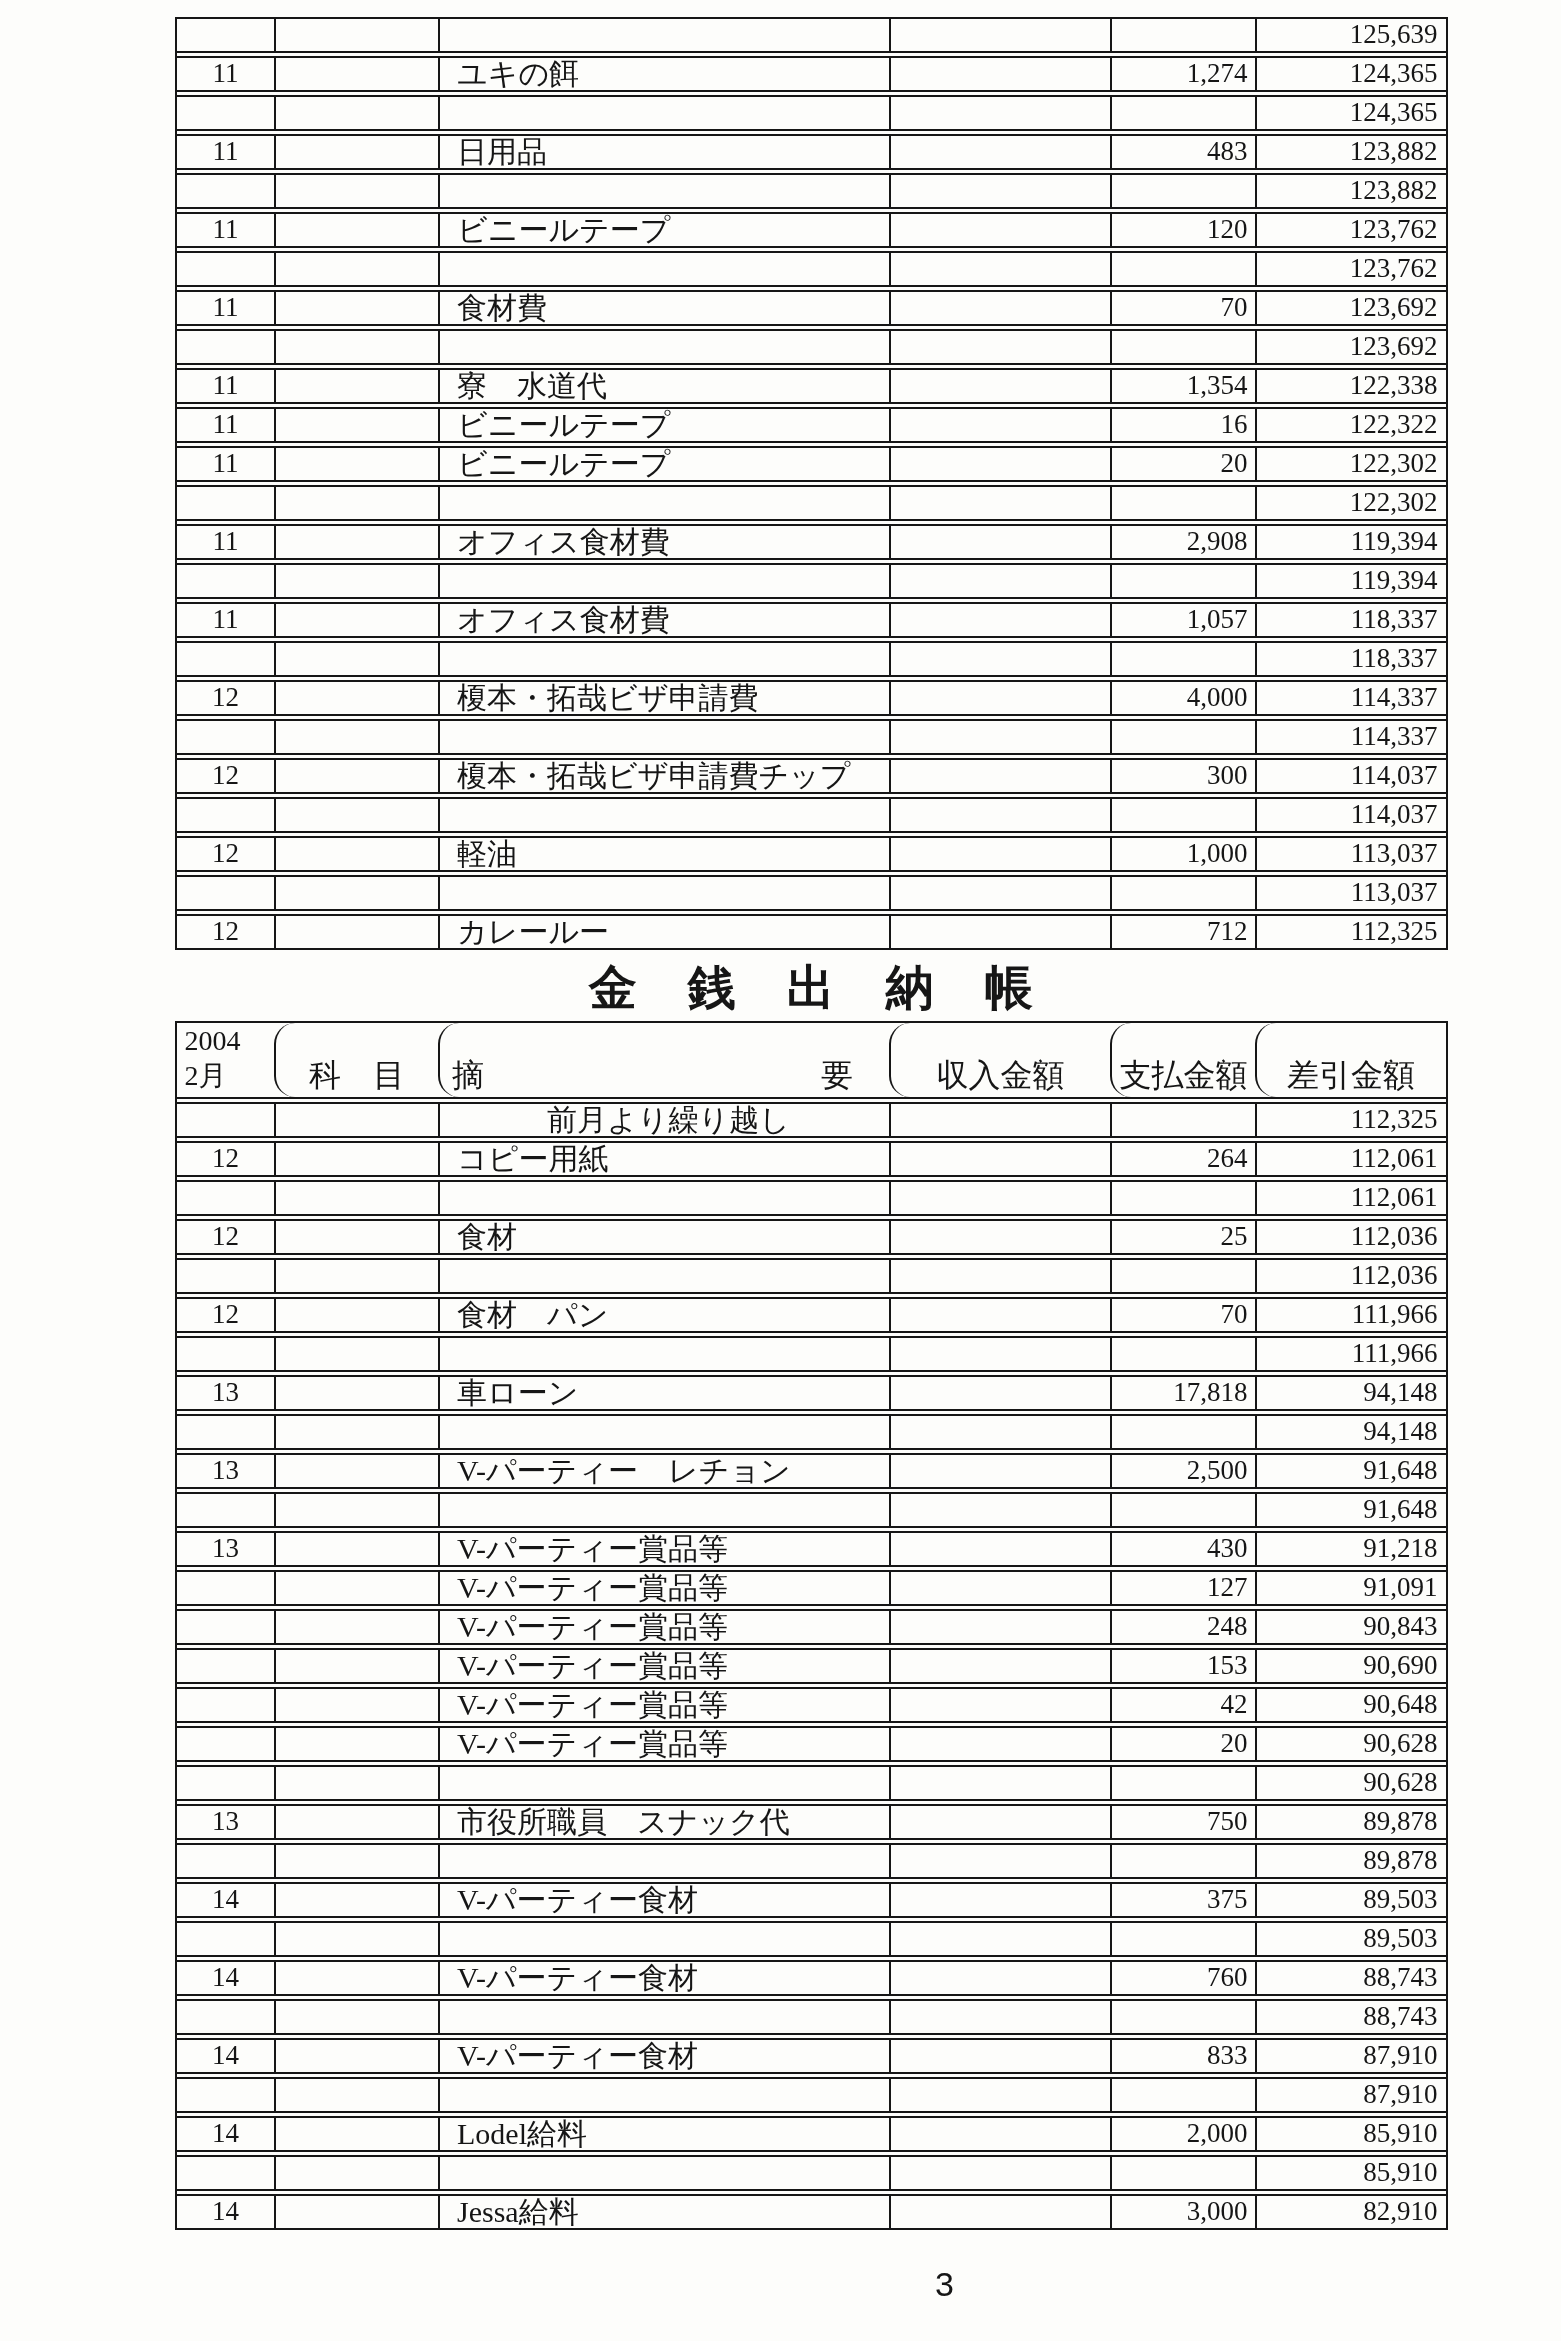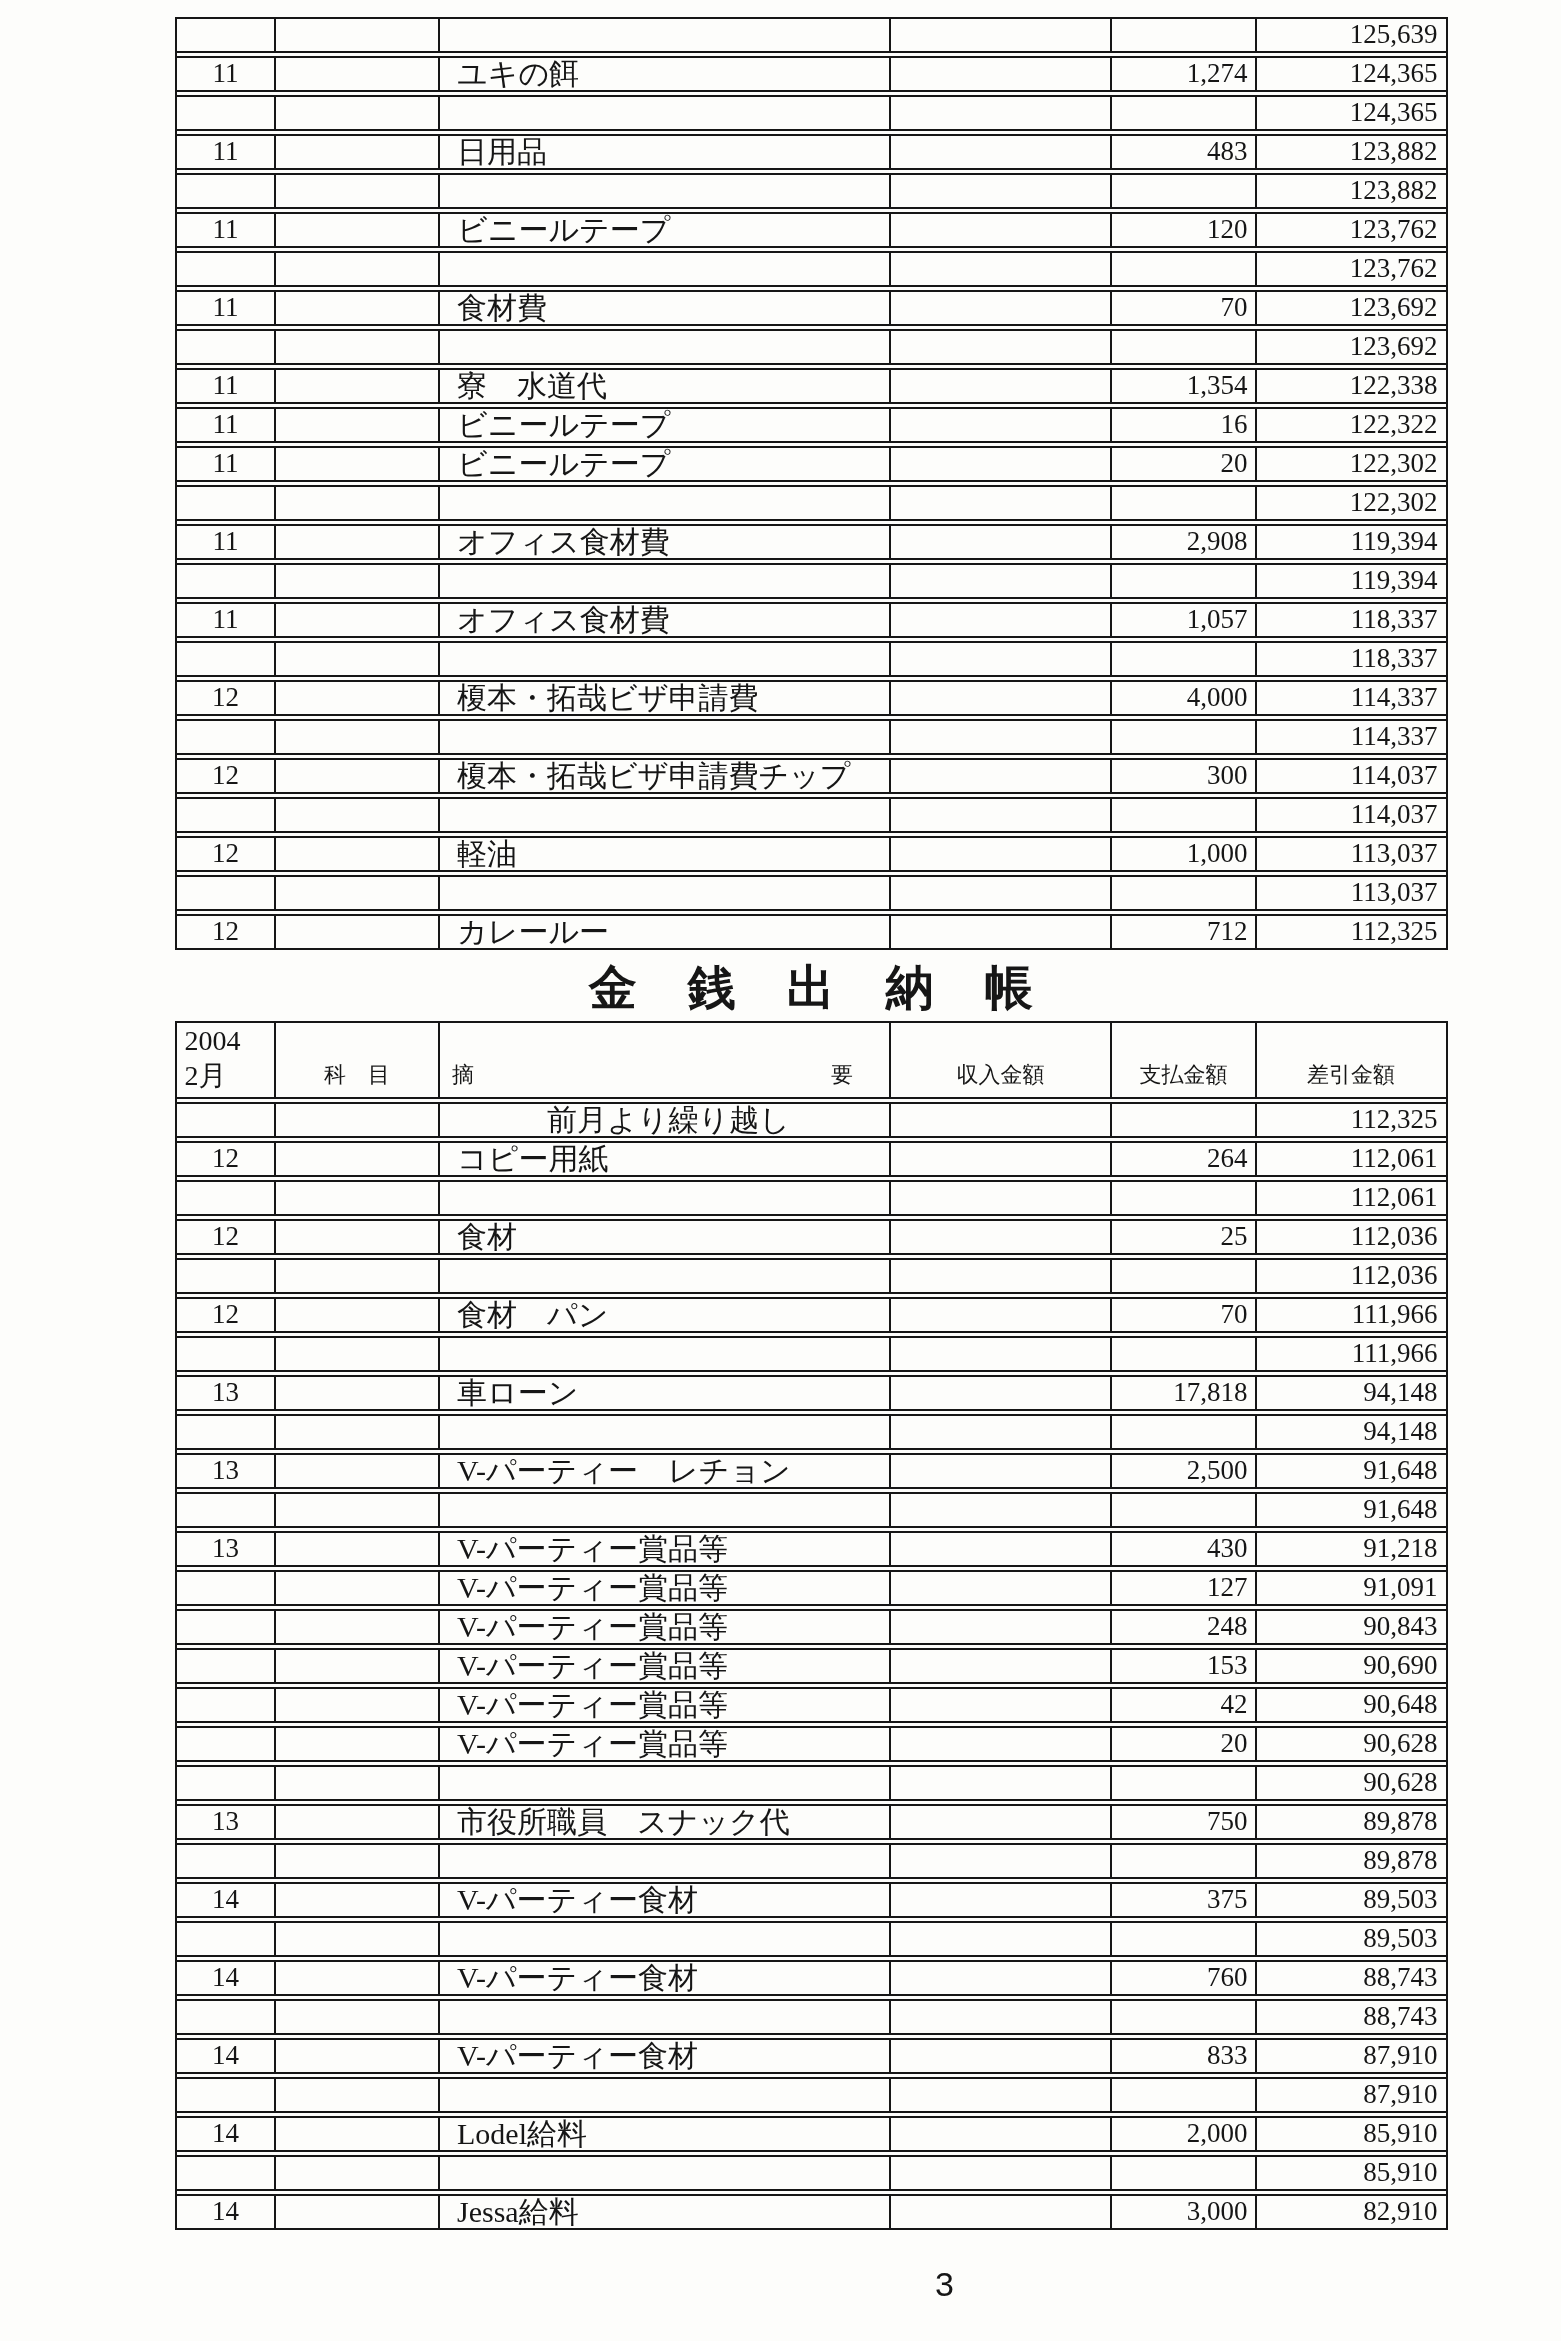--- a/index.html
+++ b/index.html
@@ -88,9 +88,10 @@
     align-items:flex-end;
     justify-content:center;
     padding-bottom:7.5px;
-    font-size:22px;
+    font-size:32px;
     line-height:30px;
     white-space:nowrap;
+    border-radius:21px;
   }
   .hdr-desc {
     justify-content:space-between;

